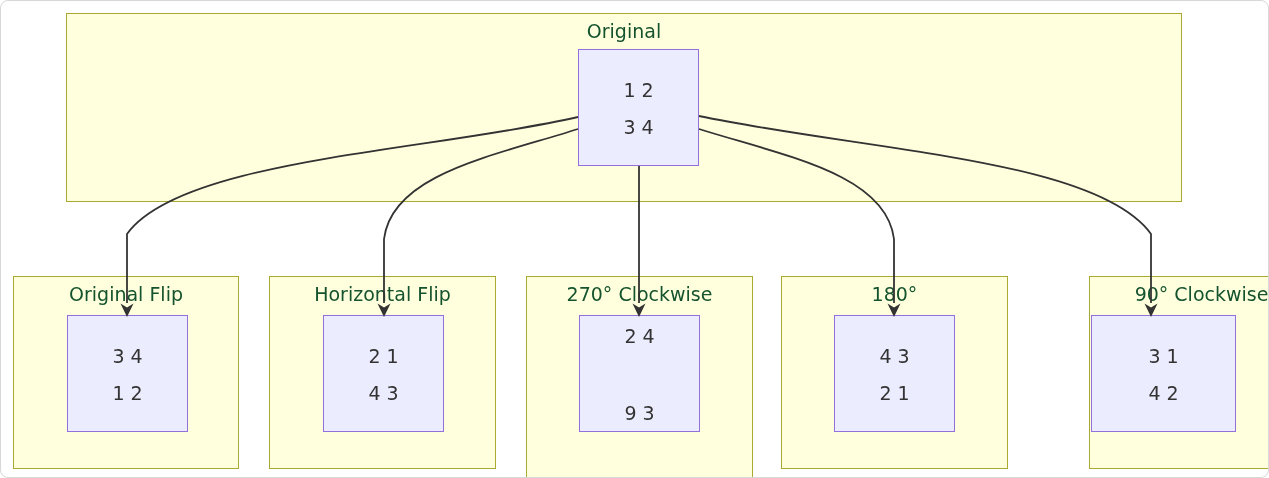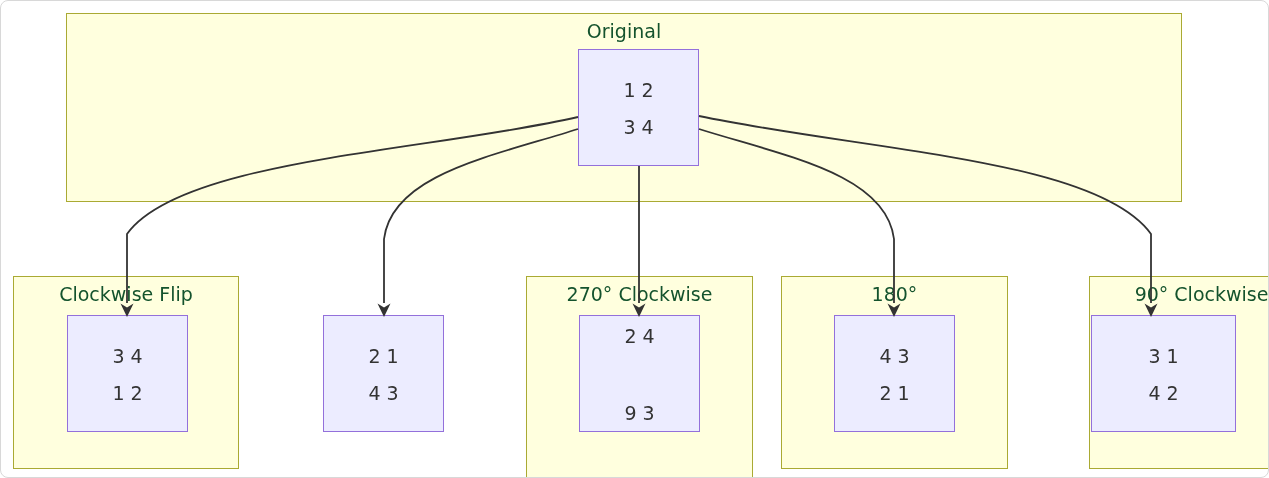--- a/index.html
+++ b/index.html
@@ -103,7 +103,7 @@
   </div>
 
   <div class="cluster" id="cluster-vflip">
-    <div class="cluster-title">Clockwise Flip</div>
+    <div class="cluster-title">Original Flip</div>
   </div>
   <div class="node" id="node-vflip">
     <div class="matrix-line">3 4</div>

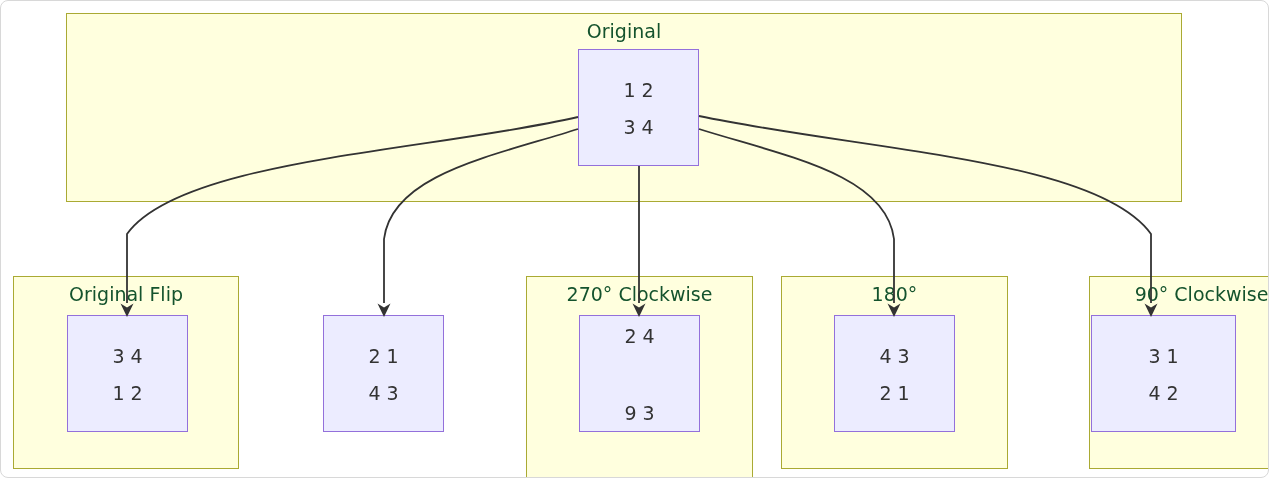--- a/index.html
+++ b/index.html
@@ -110,6 +110,9 @@
     <div class="matrix-line">1 2</div>
   </div>
 
+  <div class="cluster" id="cluster-hflip">
+    <div class="cluster-title">Horizontal Flip</div>
+  </div>
   <div class="node" id="node-hflip">
     <div class="matrix-line">2 1</div>
     <div class="matrix-line">4 3</div>

